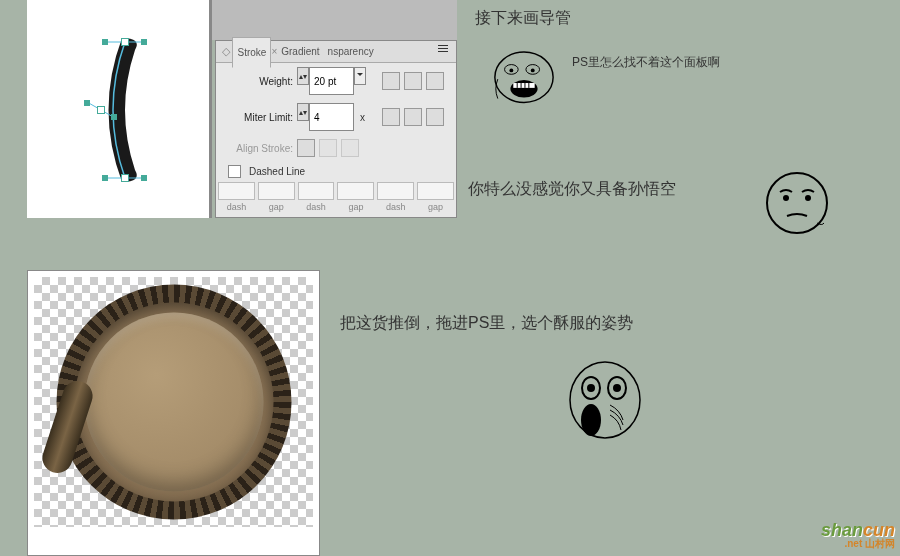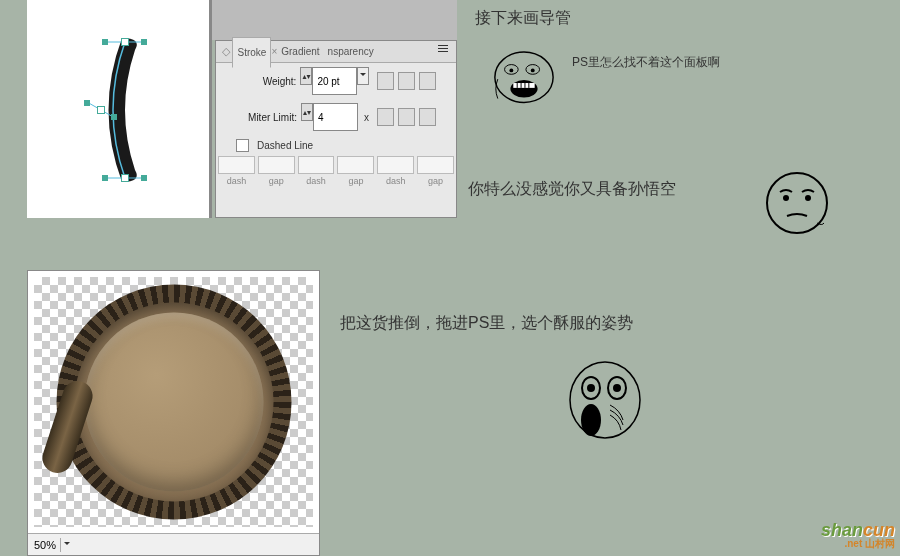--- a/index.html
+++ b/index.html
@@ -15,7 +15,7 @@
 .tab.active{background:#e8e8e8;border:1px solid #aaa;border-bottom:1px solid #e8e8e8;margin-bottom:-1px}
 .panel-menu{position:absolute;right:4px;top:4px;width:14px;height:10px}
 .panel-menu::before{content:"";position:absolute;width:10px;height:1px;background:#333;top:0;box-shadow:0 3px 0 #333,0 6px 0 #333}
-.panel-row{display:flex;align-items:center;padding:4px 20px;gap:4px}
+.panel-row{display:flex;align-items:center;padding:4px 12px;gap:4px}
 .panel-label{width:65px;text-align:right;font-size:10px;color:#222}
 .panel-input{width:45px;height:28px;border:1px solid #888;background:#fff;font-size:10px;padding:0 4px}
 .dd{width:12px;height:18px;border:1px solid #888;background:#eee;display:flex;align-items:center;justify-content:center}

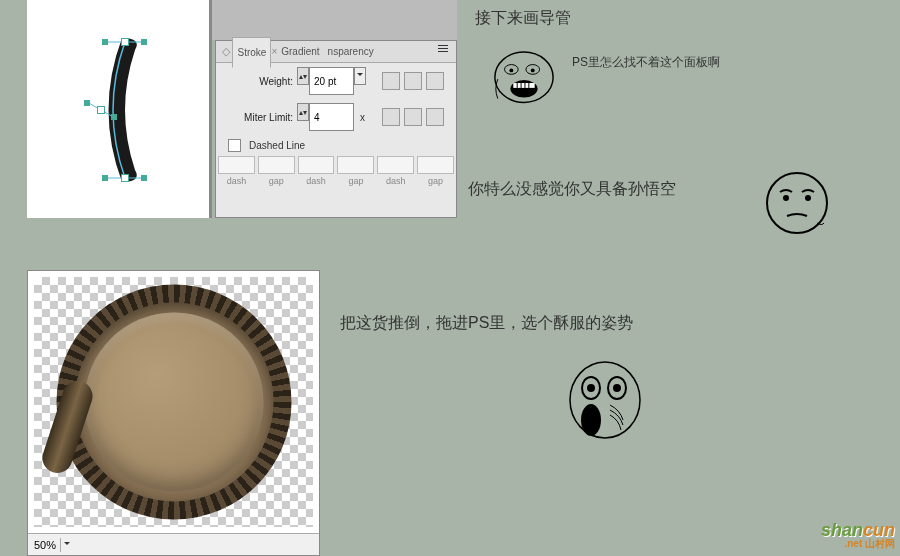--- a/index.html
+++ b/index.html
@@ -114,6 +114,12 @@
     <span class="icon-btn"></span>
   </div>
   <div class="panel-row">
+    <span class="panel-label" style="color:#999">Align Stroke:</span>
+    <span class="icon-btn"></span>
+    <span class="icon-btn" style="opacity:.4"></span>
+    <span class="icon-btn" style="opacity:.4"></span>
+  </div>
+  <div class="panel-row">
     <span class="checkbox"></span>
     <span style="font-size:10px;margin-left:4px">Dashed Line</span>
   </div>

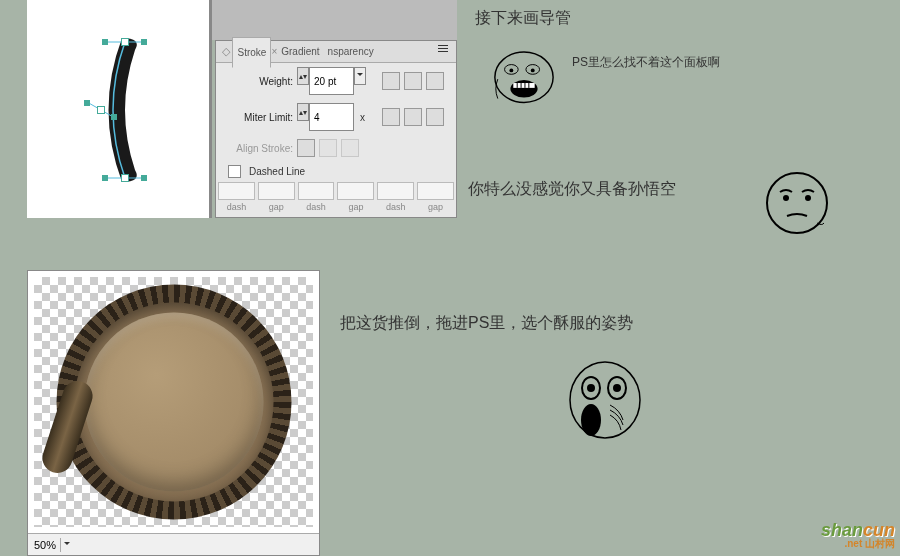--- a/index.html
+++ b/index.html
@@ -188,10 +188,6 @@
       <div class="tab-arc"></div>
     </div>
   </div>
-  <div class="zoom-bar">
-    <span>50%</span>
-    <span class="zoom-dd"></span>
-  </div>
 </div>
 
 <div class="watermark">

